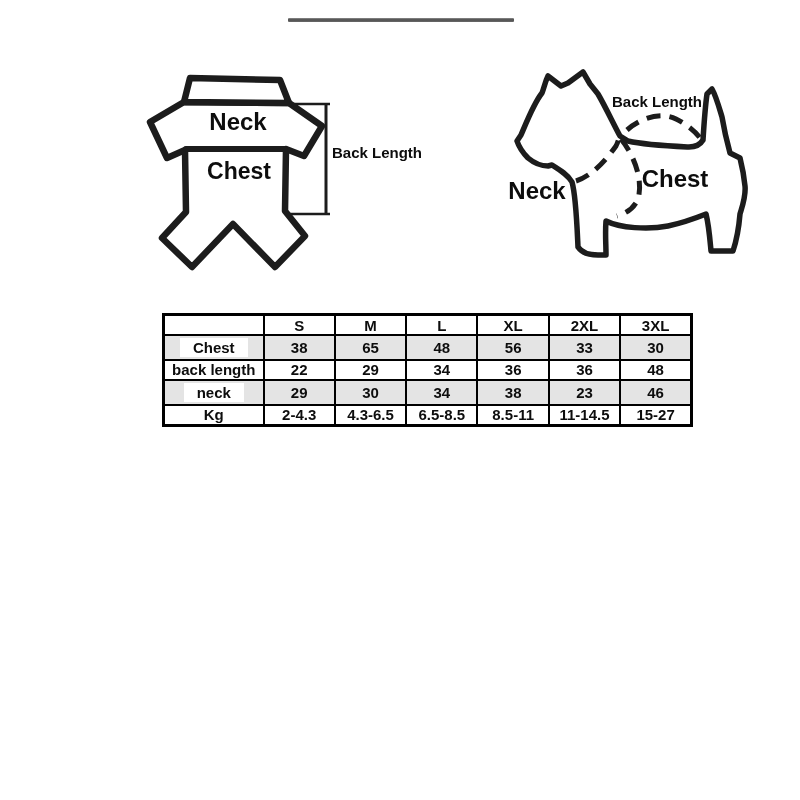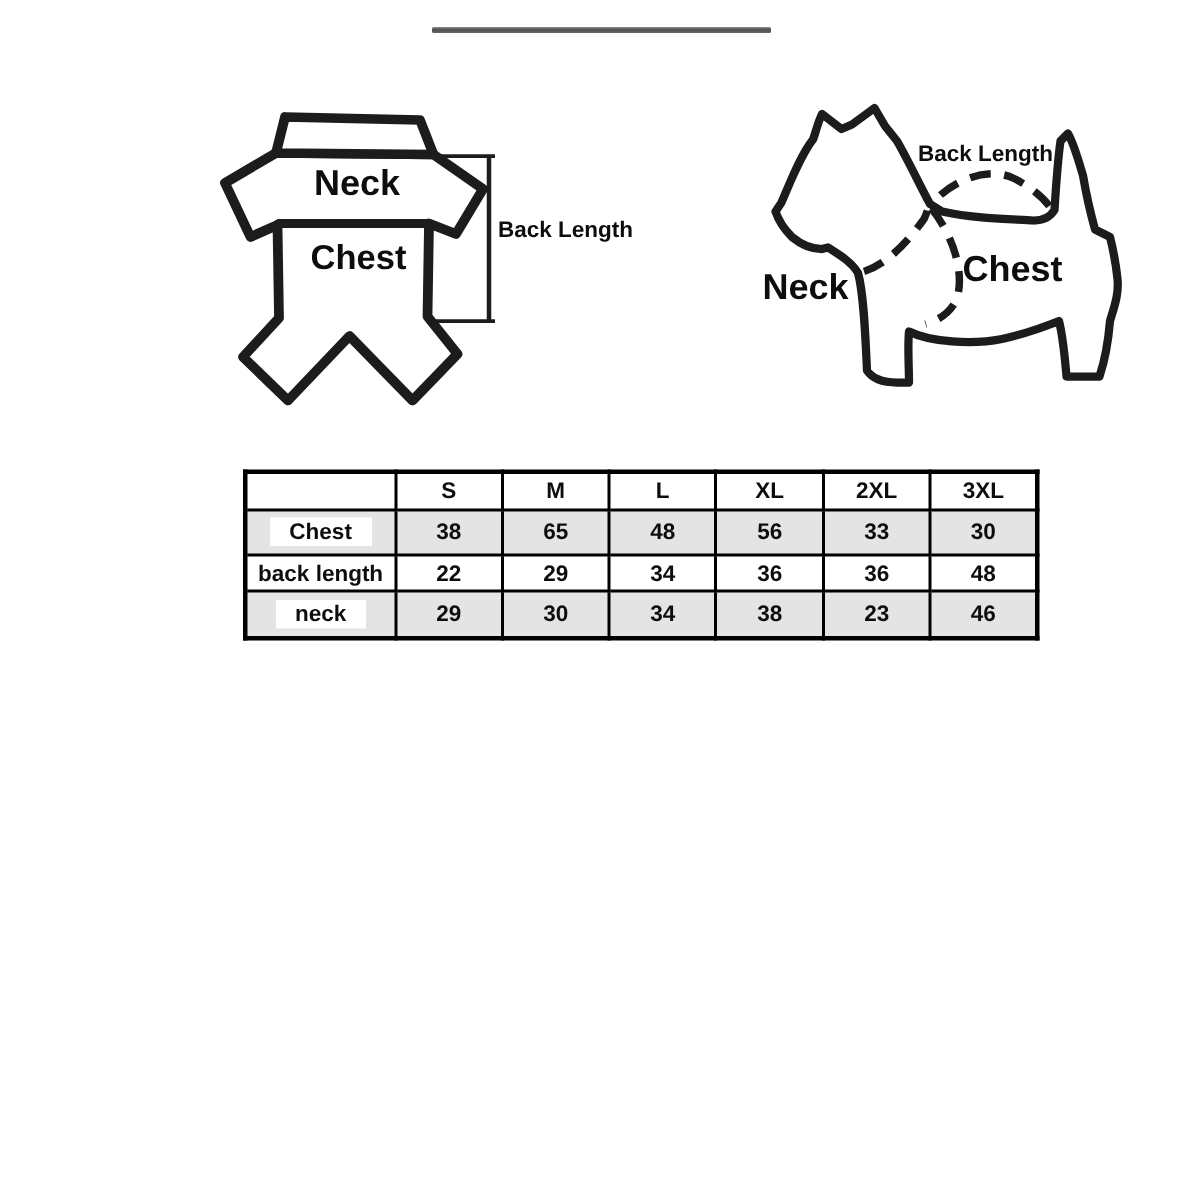--- a/index.html
+++ b/index.html
@@ -215,6 +215,15 @@
         <td>23</td>
         <td>46</td>
       </tr>
+      <tr>
+        <td>Kg</td>
+        <td>2-4.3</td>
+        <td>4.3-6.5</td>
+        <td>6.5-8.5</td>
+        <td>8.5-11</td>
+        <td>11-14.5</td>
+        <td>15-27</td>
+      </tr>
     </tbody>
   </table>
 

